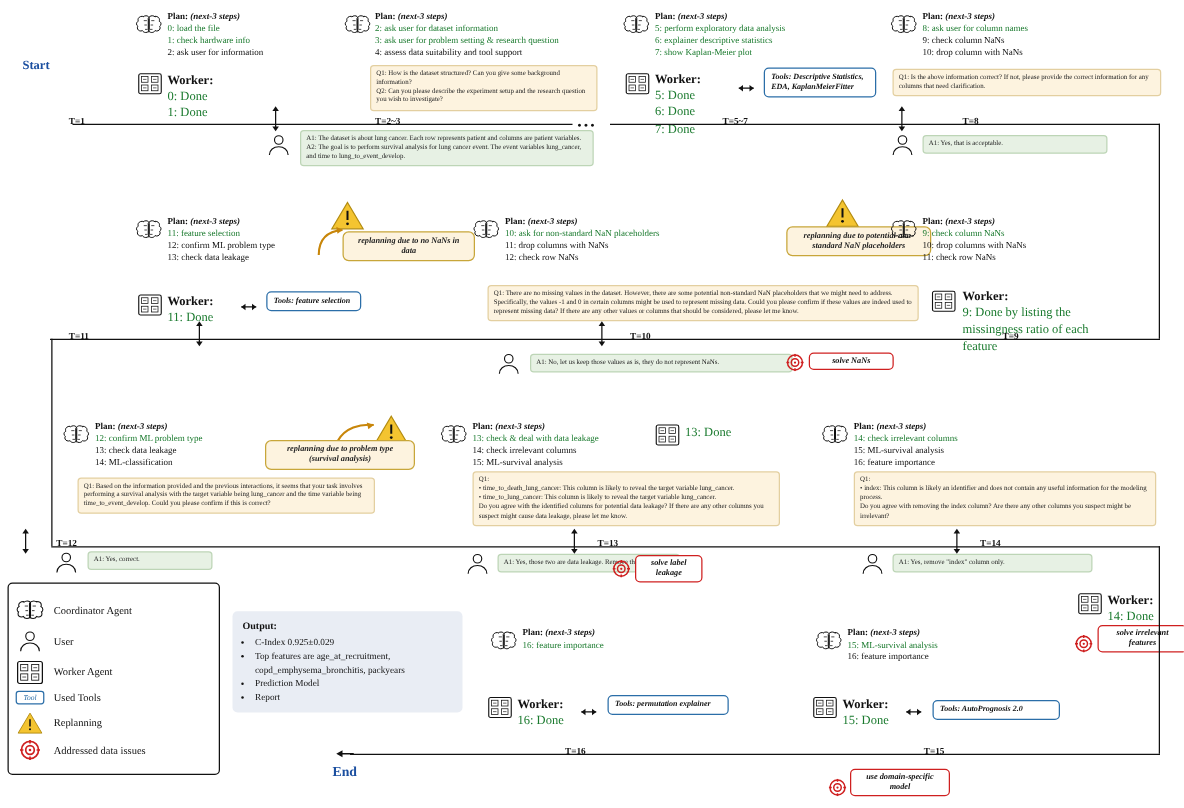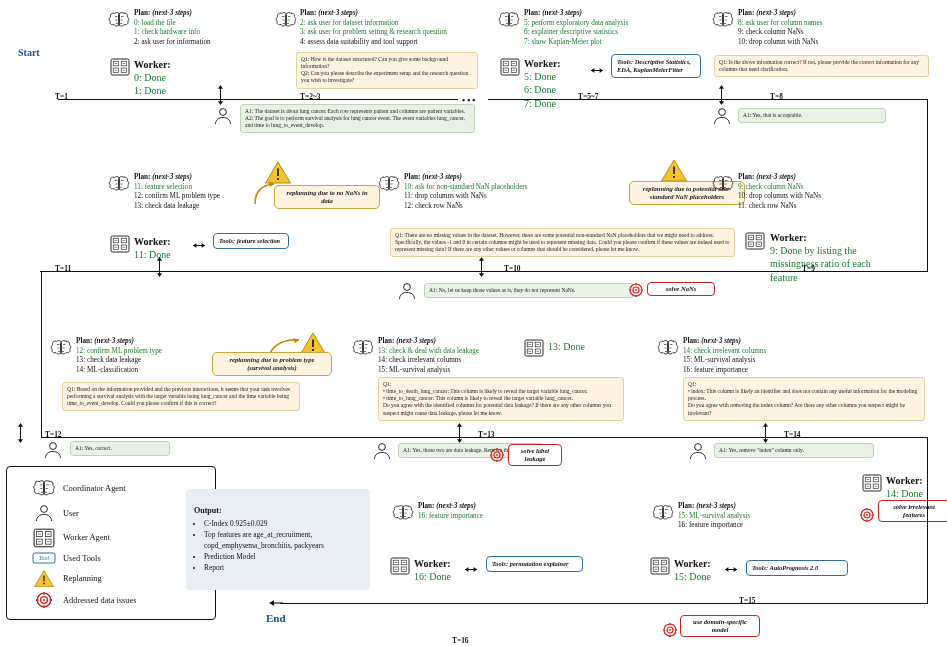--- a/index.html
+++ b/index.html
@@ -48,7 +48,7 @@
   
   .legend{
     border:1.4px solid #111;border-radius:4px;background:#fff;
-    padding:6px 24px;
+    padding:6px 4px;
   }
   .legend-row{display:flex;align-items:center;margin:4.5px 0;}
   .legend-row .ic{width:26px;display:flex;justify-content:center;align-items:center;}

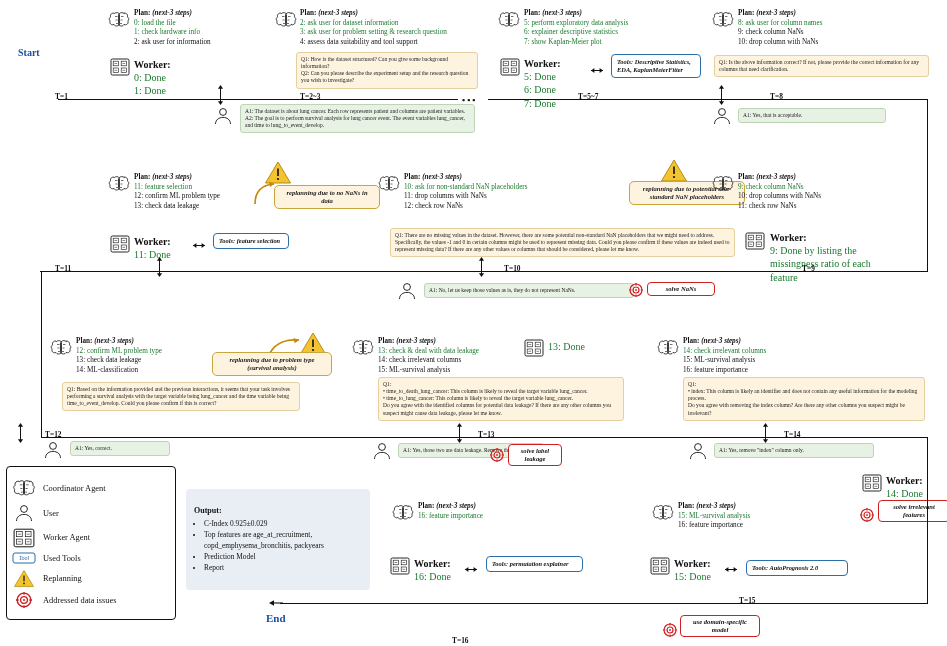--- a/index.html
+++ b/index.html
@@ -55,7 +55,7 @@
   .legend-row .lb{font-size:8.4px;margin-left:6px;}
   
   .outbox{
-    background:#e9edf4;border-radius:4px;padding:16px 8px;
+    background:#e9edf4;border-radius:4px;padding:6px 8px;
     font-size:7.4px;line-height:1.45;
   }
   .outbox b{font-size:8px;}

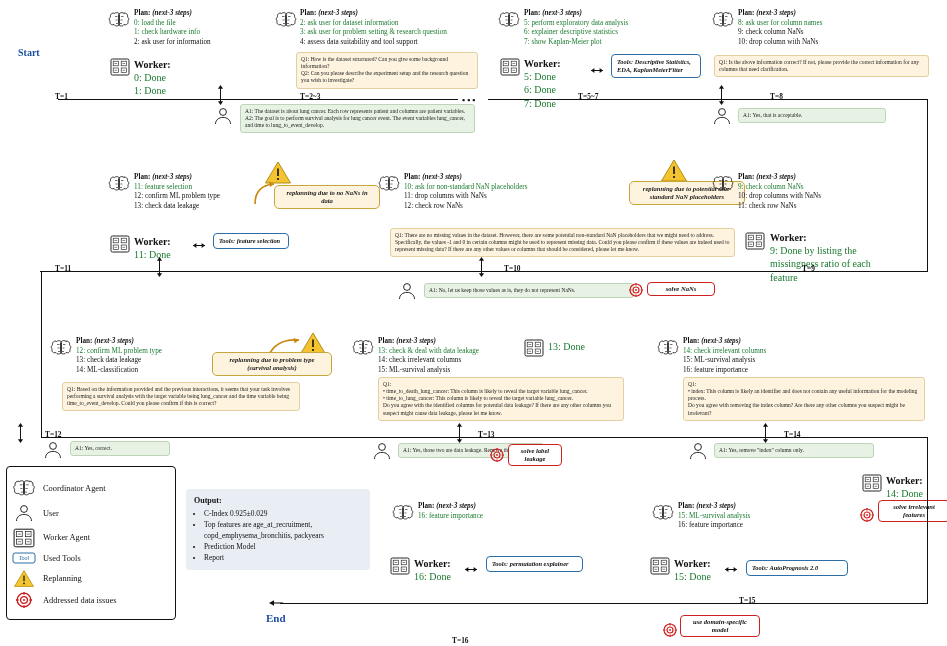--- a/index.html
+++ b/index.html
@@ -663,7 +663,7 @@
       <path d="M1 5l5 -2.8v5.6z" fill="#111"></path>
     </svg>
 </div>
-<div class="abs tlabel" style="left:452px;top:596px;margin-top:40px;">T=16</div>
+<div class="abs tlabel" style="left:452px;top:596px;">T=16</div>
 <div class="abs tlabel" style="left:739px;top:596px;">T=15</div>
 <div class="abs endlbl" style="left:266px;top:612px;">End</div>
 

